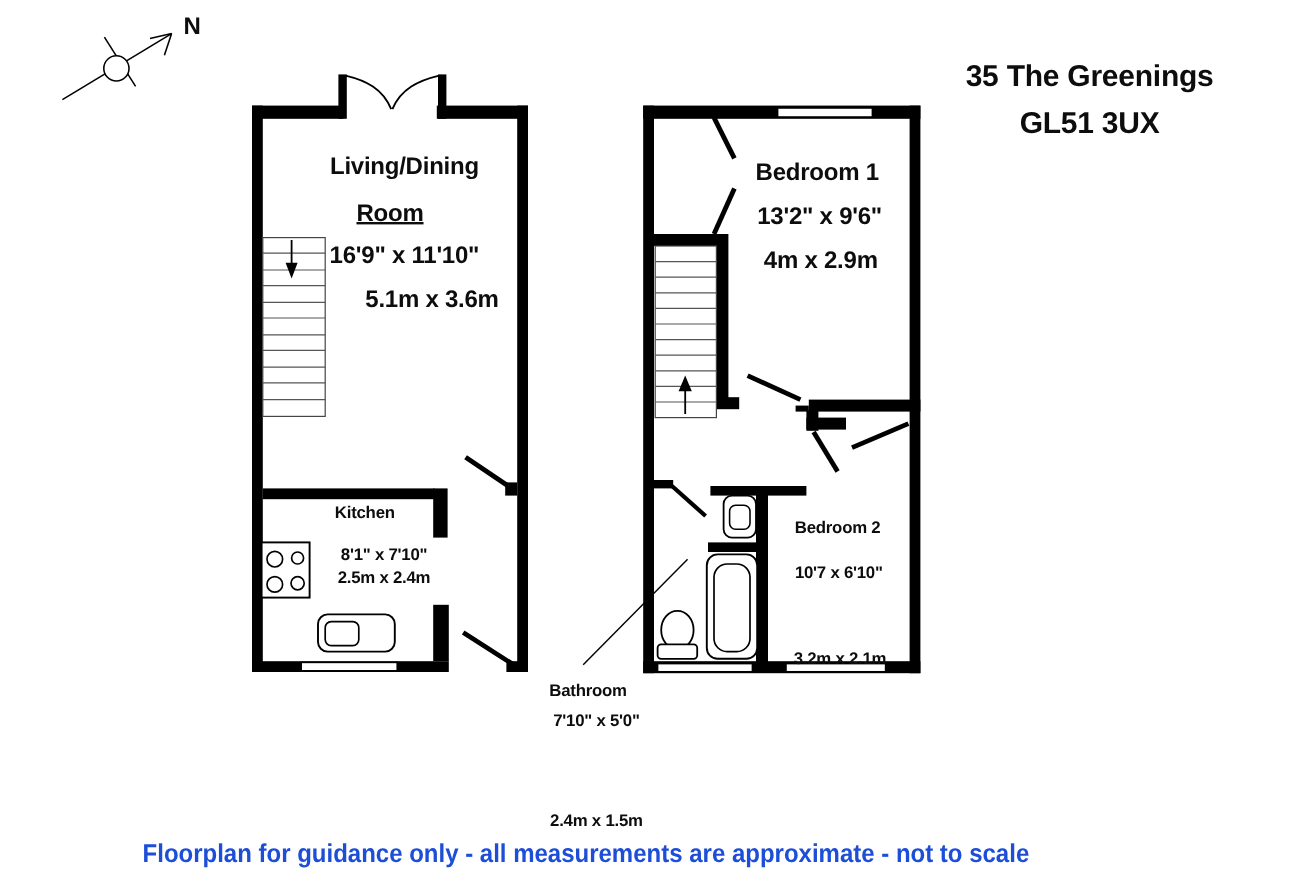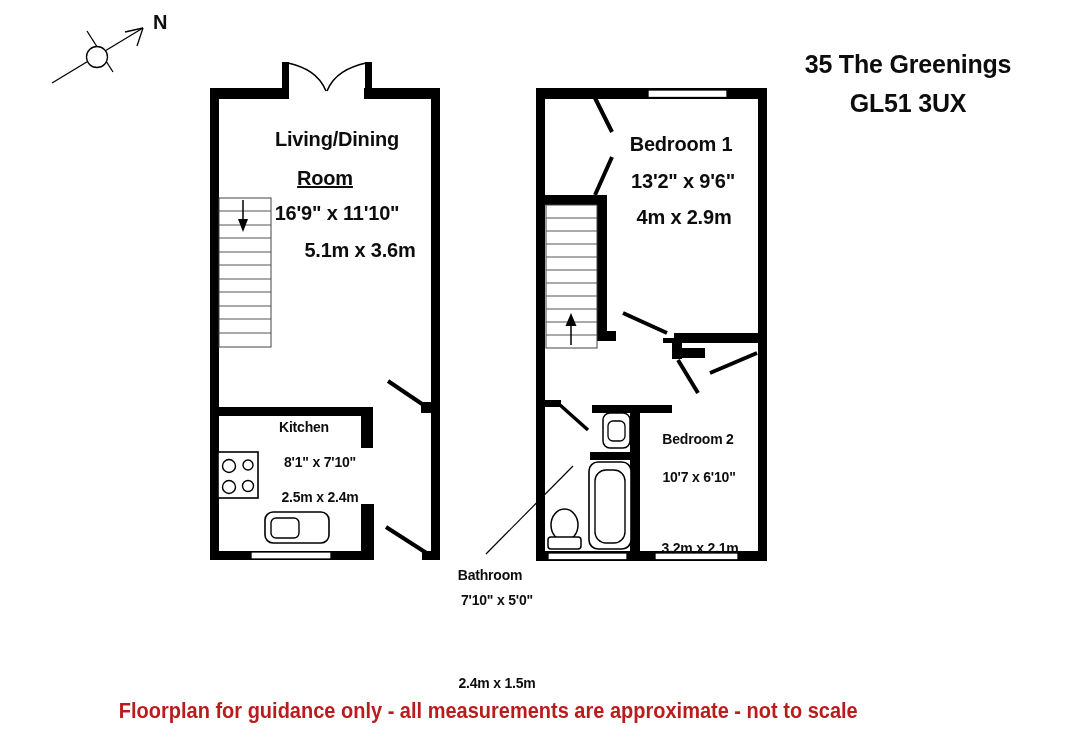--- a/index.html
+++ b/index.html
@@ -198,7 +198,7 @@
 
   <div class="lbl f19" style="left:304px;top:427px;">Kitchen</div>
   <div class="lbl f19" style="left:320px;top:462px;">8'1" x 7'10"</div>
-  <div class="lbl f19" style="left:320px;top:497px;">2.5m x 2.4m</div>
+  <div class="lbl f19" style="left:320px;top:481px;">2.5m x 2.4m</div>
 
   <div class="lbl f20" style="left:681px;top:144px;">Bedroom 1</div>
   <div class="lbl f20" style="left:683px;top:181px;">13'2" x 9'6"</div>

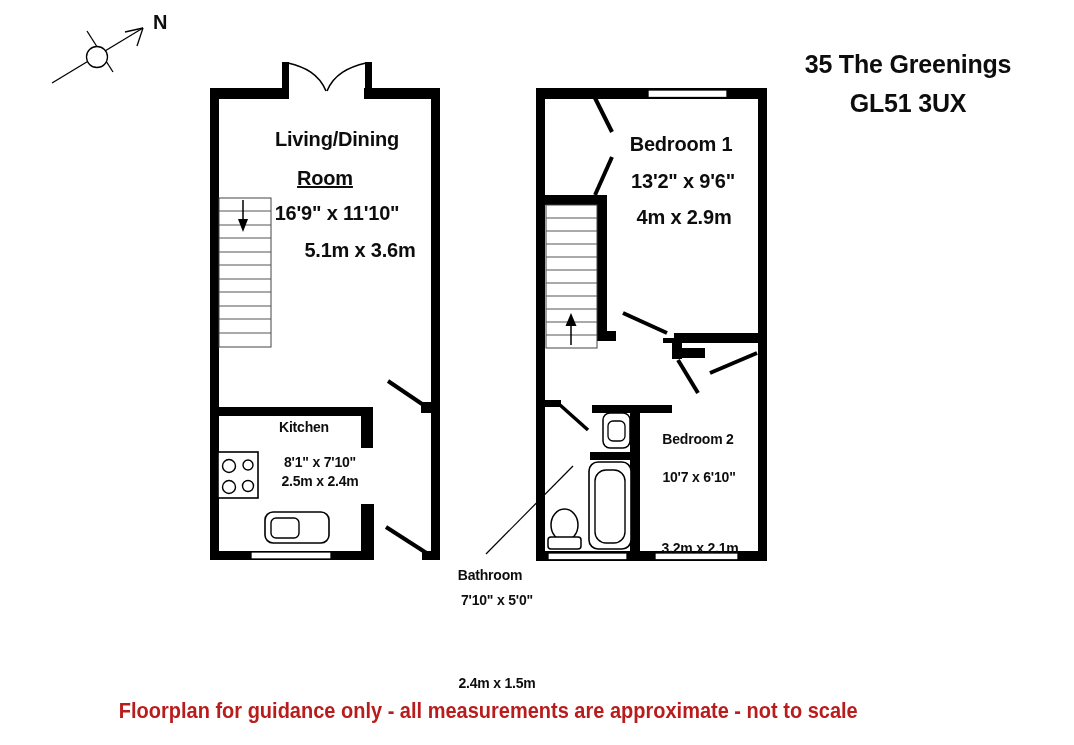--- a/index.html
+++ b/index.html
@@ -26,7 +26,7 @@
   .north{font-size:20px;}
   #footer-bar{
     position:absolute;left:0;top:699px;width:976px;
-    text-align:center;font-weight:700;color:#b91c1c;
+    text-align:center;font-weight:700;color:#1d4ed8;
   }
   #footer-bar span{
     display:inline-block;font-size:21.5px;

